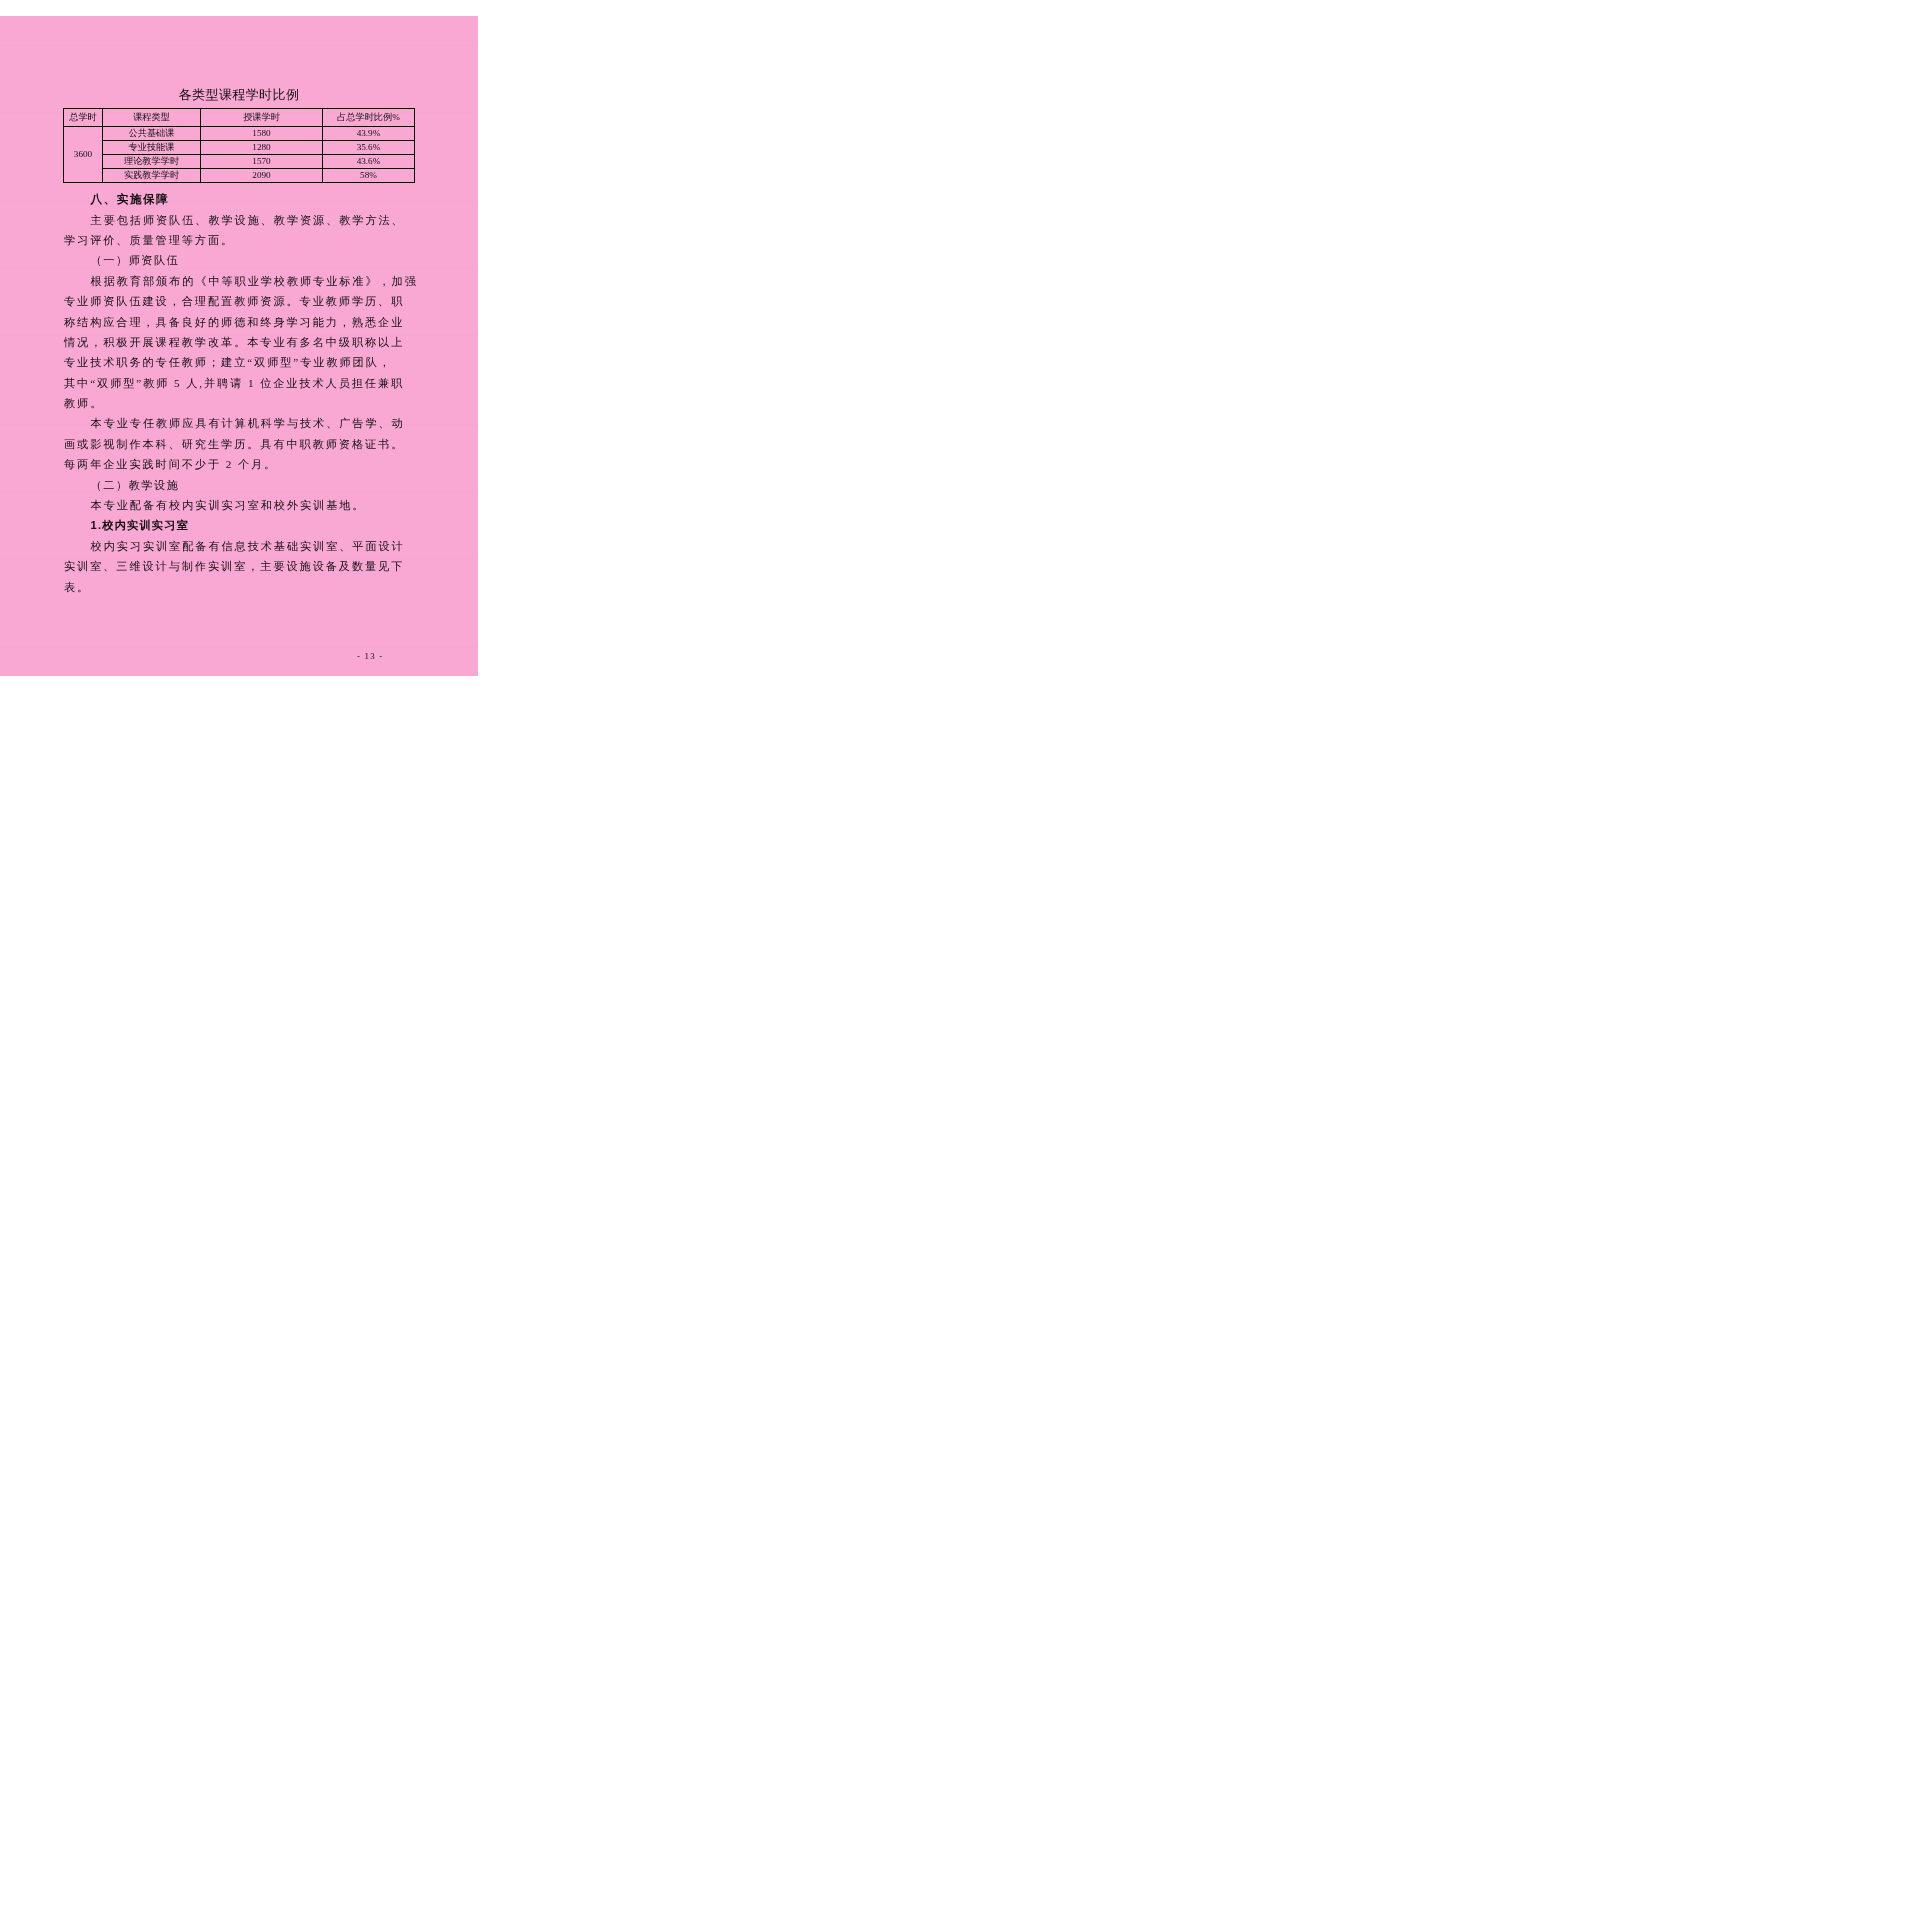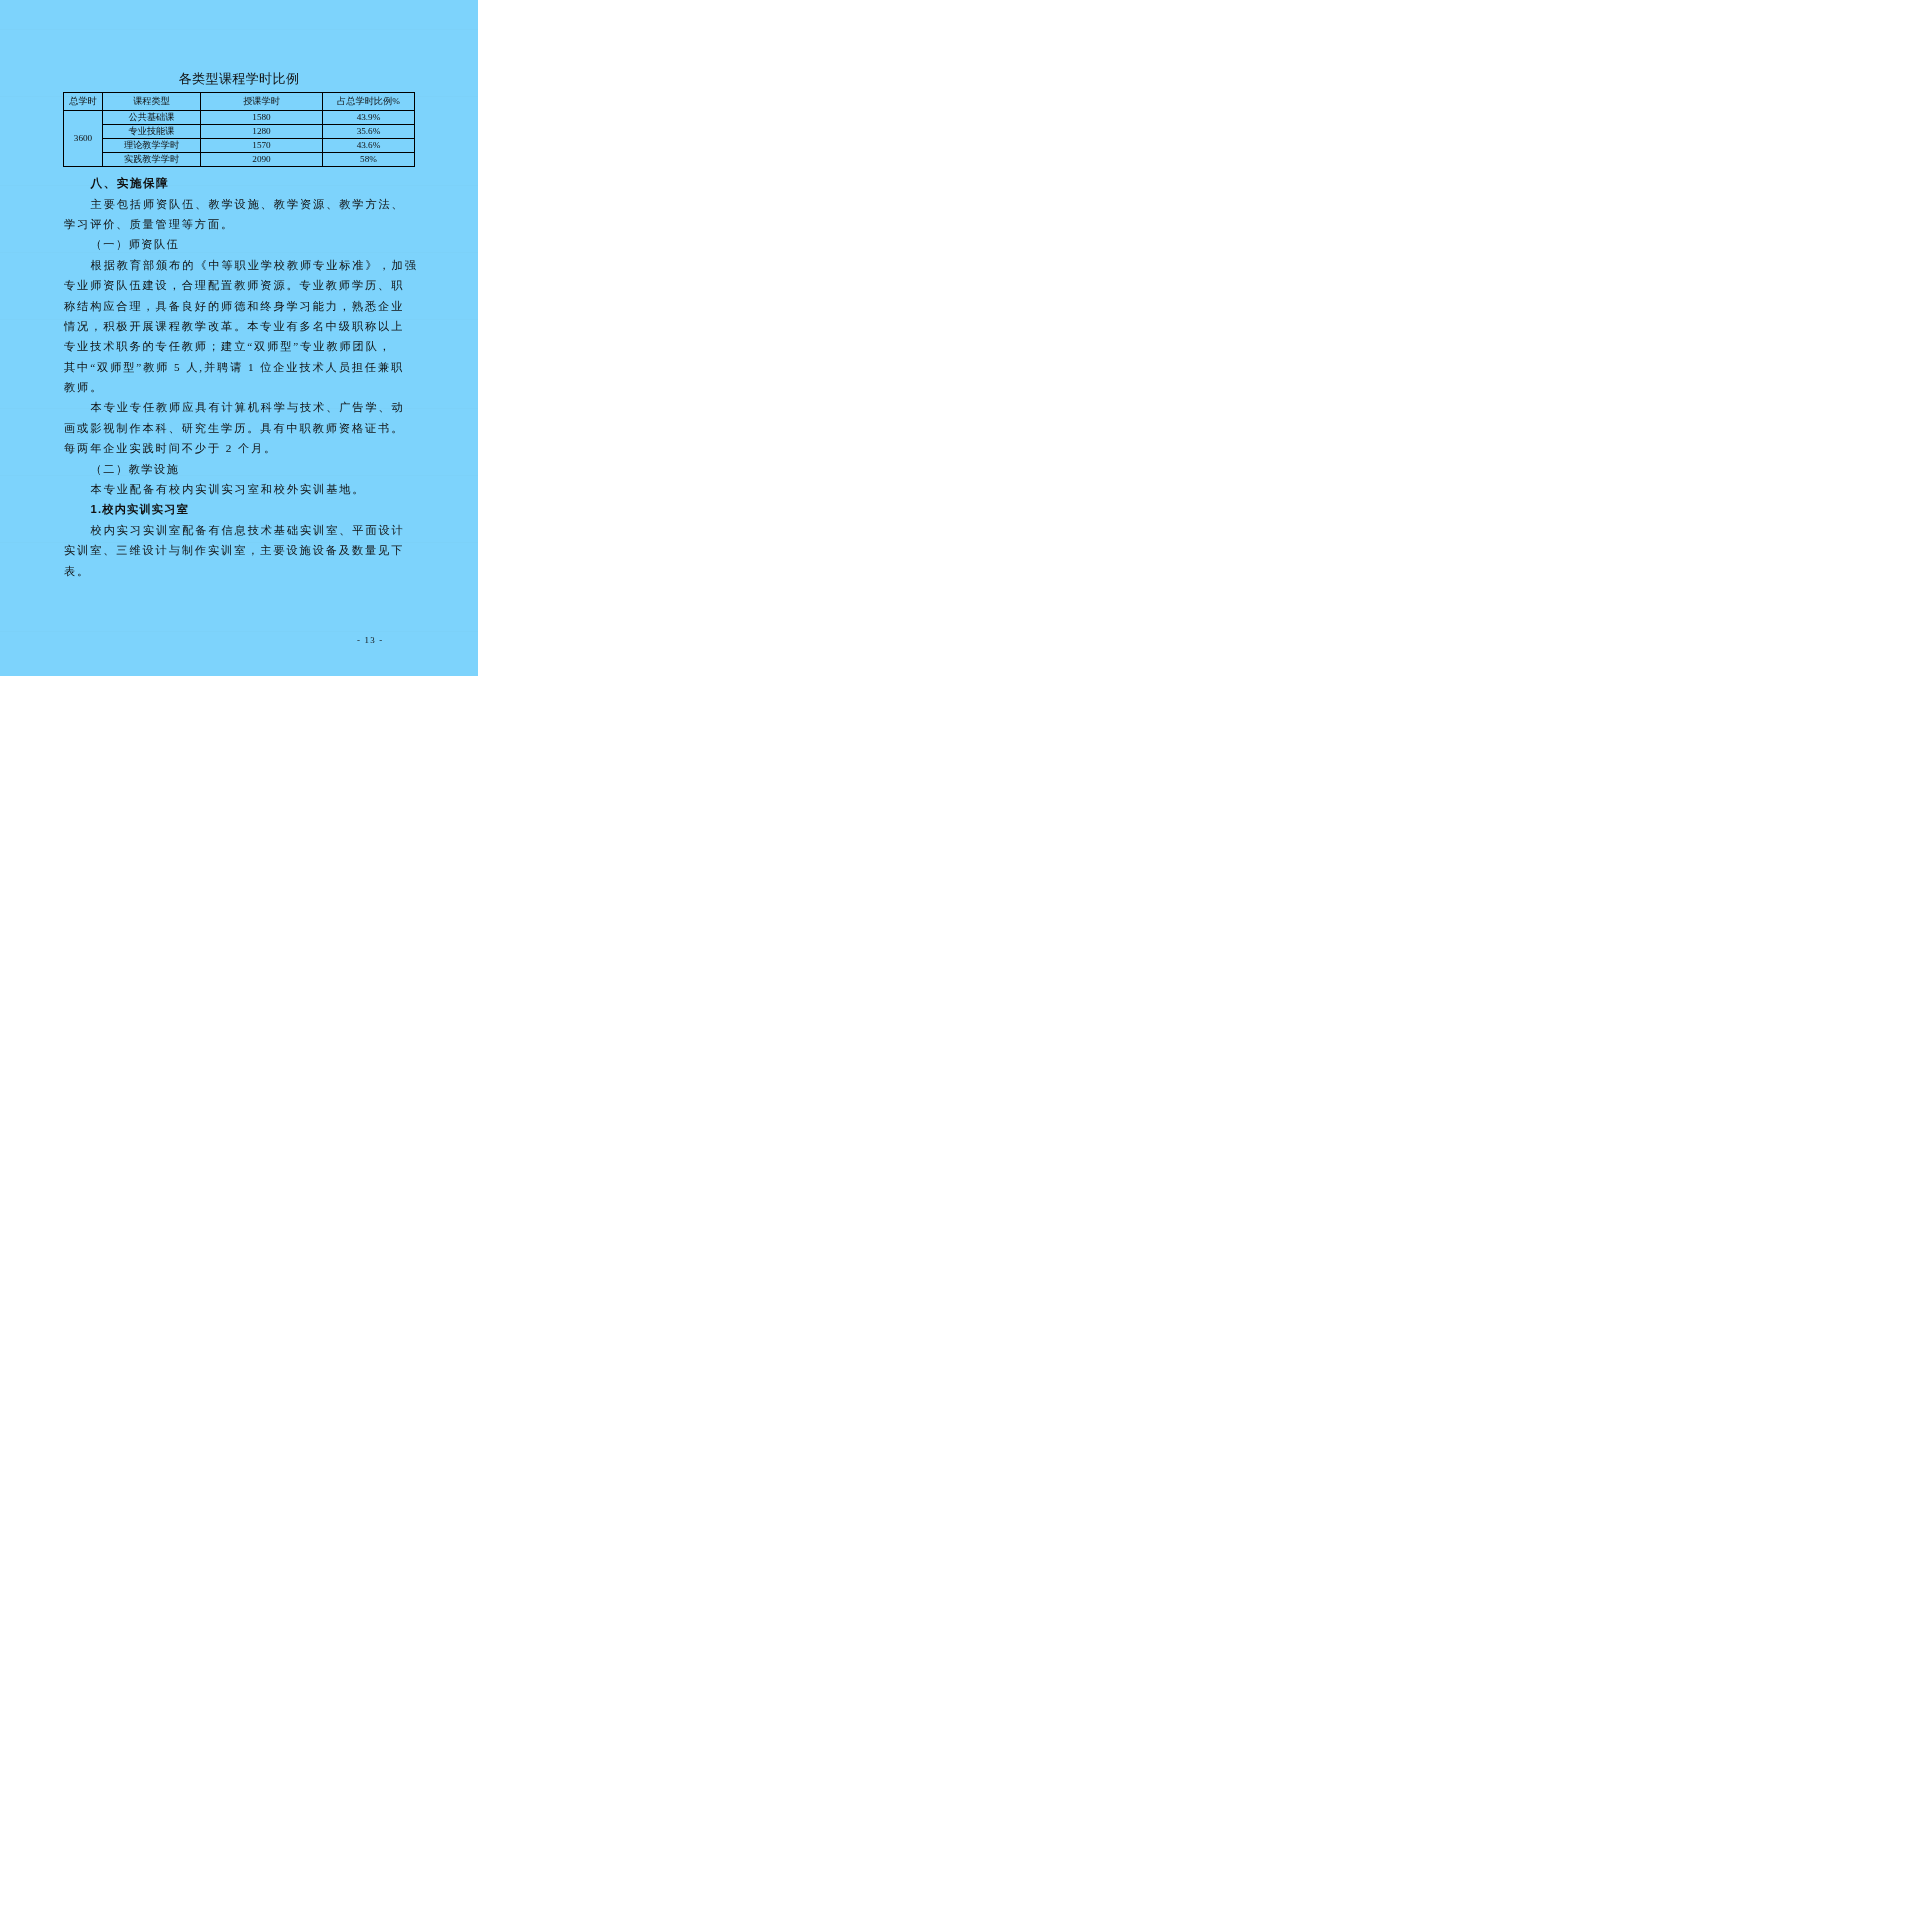--- a/index.html
+++ b/index.html
@@ -11,8 +11,9 @@
   .doc {
     position: relative;
     width: 478px; height: 676px;
-    background: #7dd3fc;
+    background: #f9a8d4;
     overflow: hidden;
+    margin-top: 16px;
   }
   
   .doc::before {

